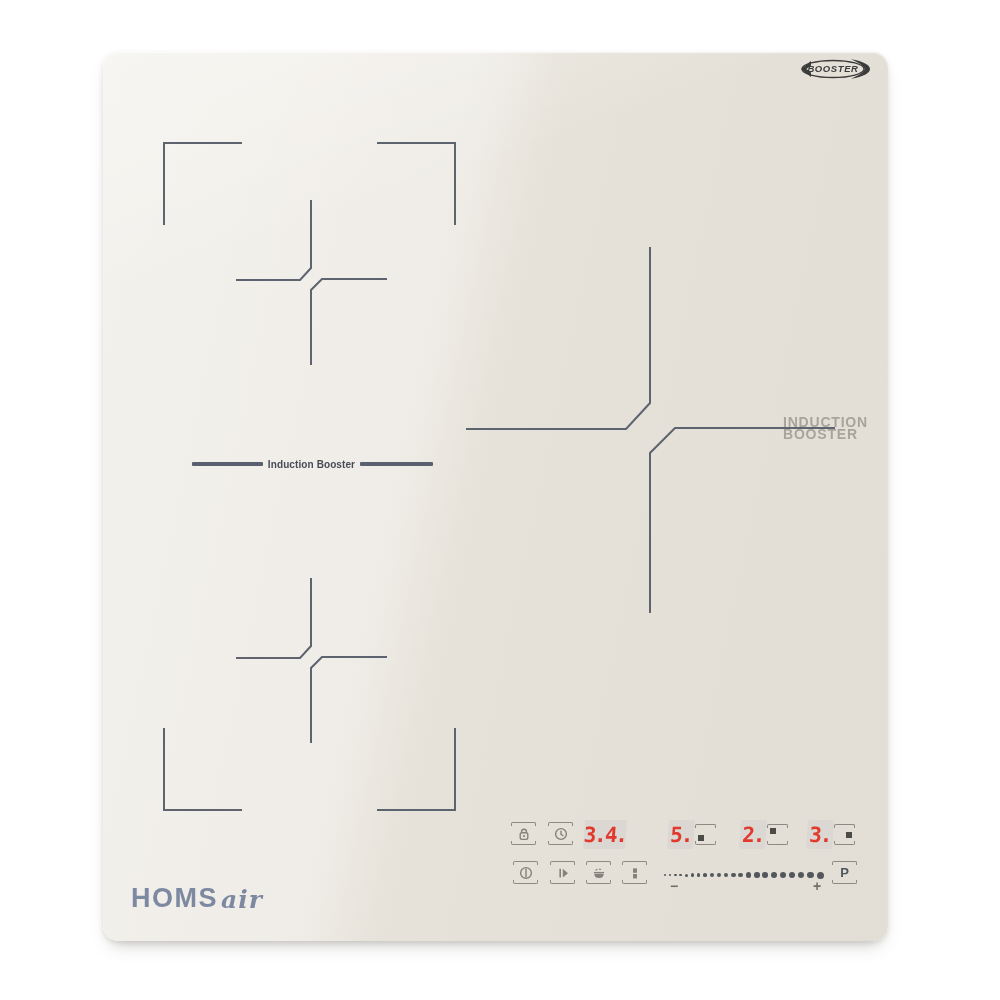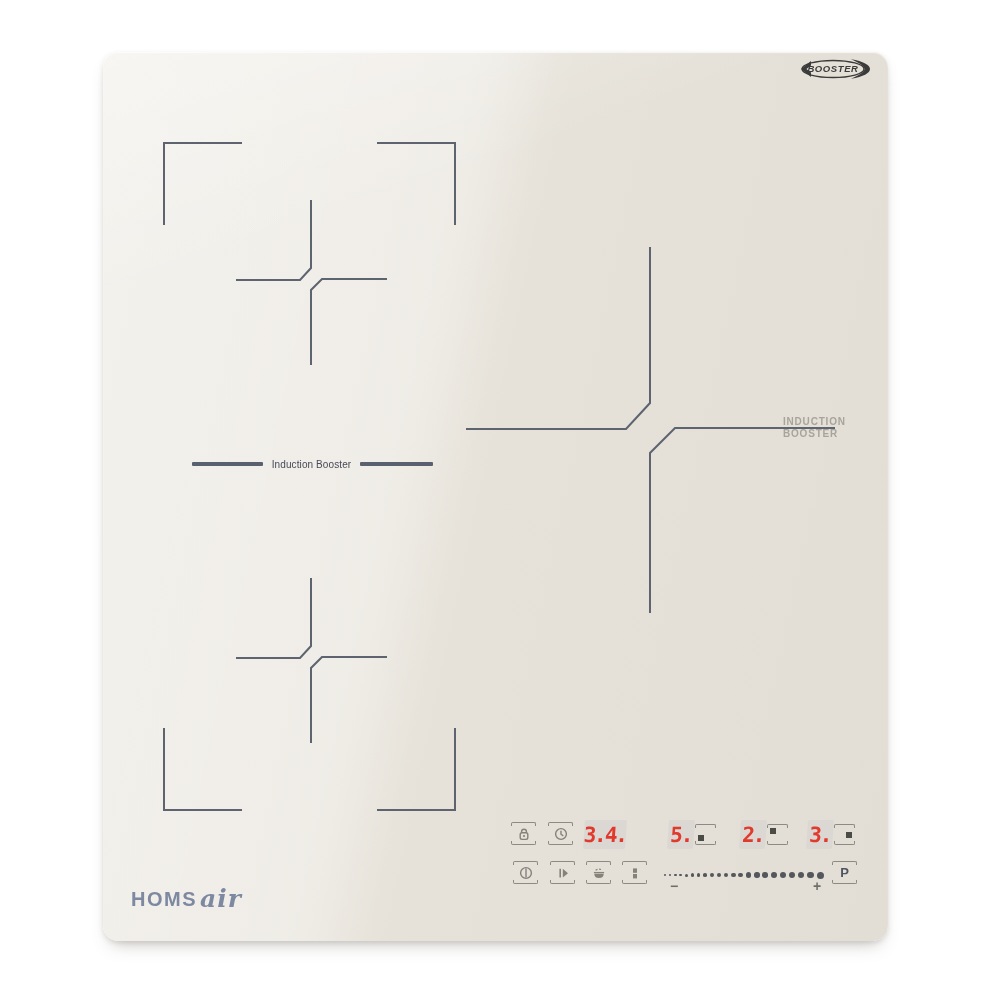--- a/index.html
+++ b/index.html
@@ -41,7 +41,7 @@
   
   .right-label{
     position:absolute;left:783px;top:416px;width:58px;text-align:left;
-    font-size:10px;letter-spacing:.8px;color:#a8a49c;line-height:12px;font-weight:bold;
+    font-size:14px;letter-spacing:.8px;color:#a8a49c;line-height:12px;font-weight:bold;
   }
 
   

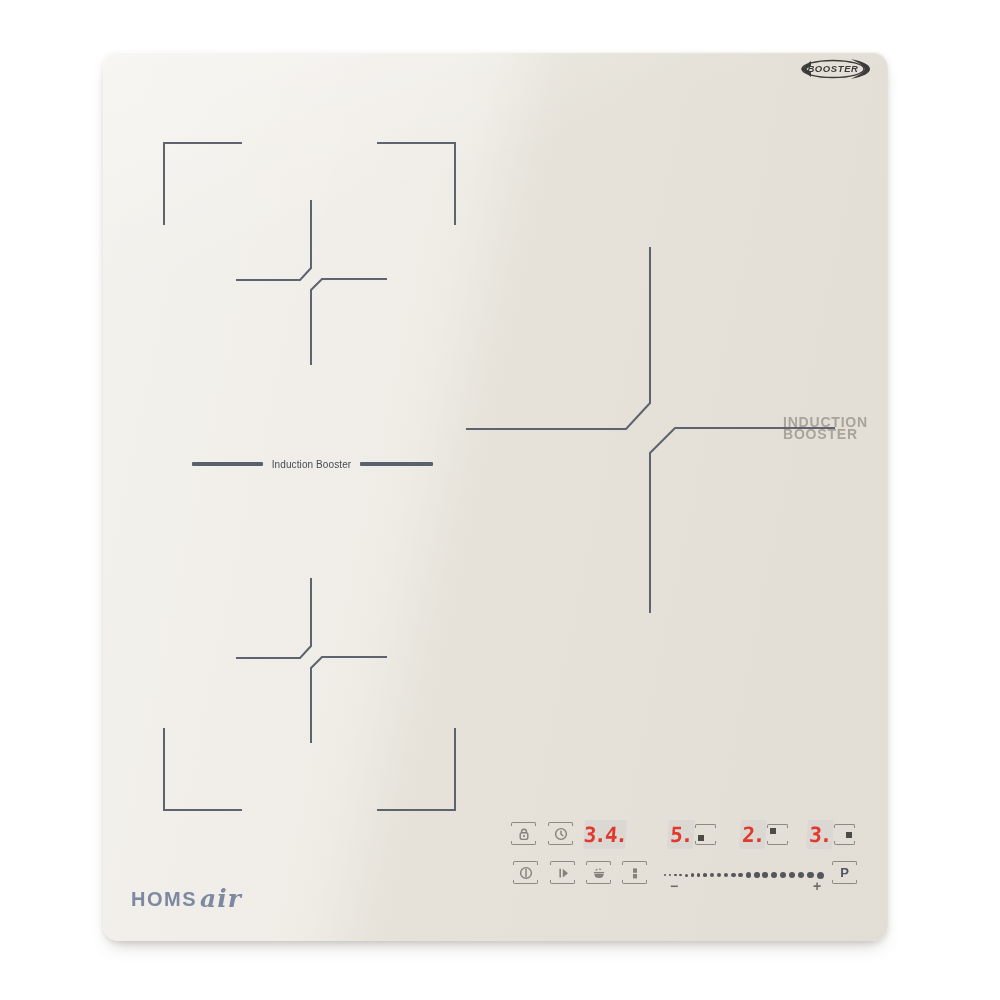--- a/index.html
+++ b/index.html
@@ -36,7 +36,7 @@
   }
   .flex-divider .bar{height:4px;background:#596170;border-radius:1px;flex:none;}
   .flex-divider .bar.l{width:71px;} .flex-divider .bar.r{width:73px;}
-  .flex-divider .txt{font-size:10px;font-weight:normal;color:#464b57;white-space:nowrap;letter-spacing:.1px;}
+  .flex-divider .txt{font-size:10px;font-weight:bold;color:#464b57;white-space:nowrap;letter-spacing:.1px;}
 
   
   .right-label{

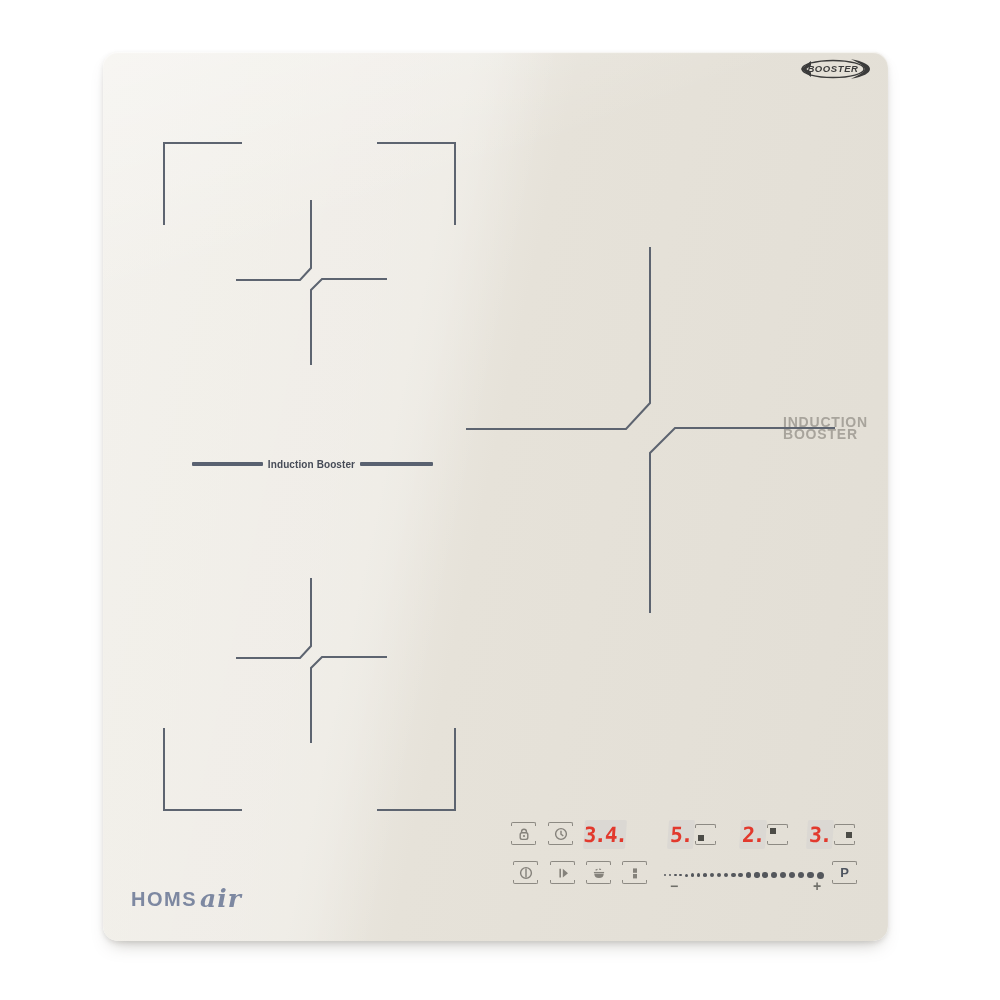--- a/index.html
+++ b/index.html
@@ -97,7 +97,7 @@
 
   
   .brand{position:absolute;left:131px;top:883px;display:flex;align-items:baseline;color:#7d88a1;}
-  .brand .word{font-size:20px;font-weight:bold;letter-spacing:1.5px;}
+  .brand .word{font-size:27px;font-weight:bold;letter-spacing:1.5px;}
   .brand .script{
     font-family:"DejaVu Serif",serif;font-style:italic;font-size:25px;font-weight:bold;
     margin-left:3px;transform:translateY(1px);letter-spacing:1px;

